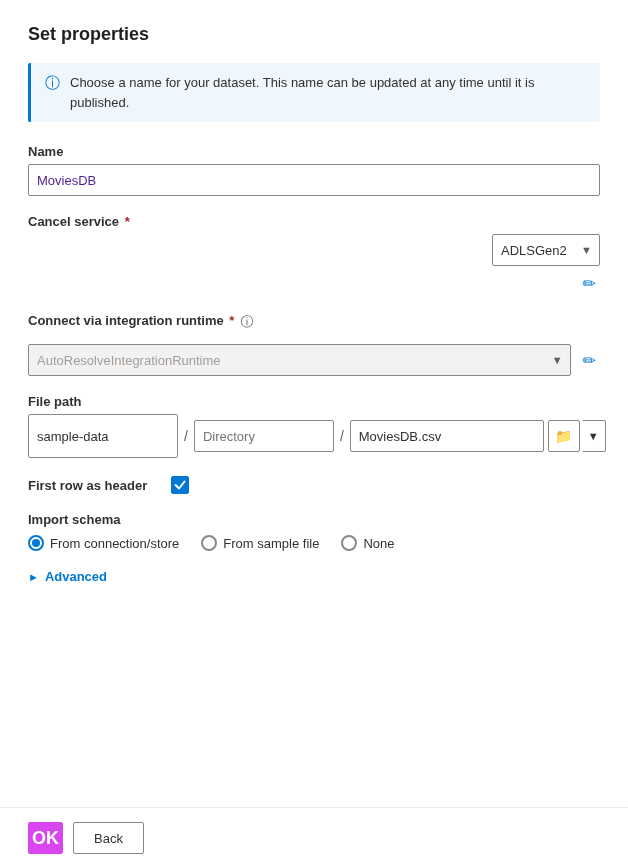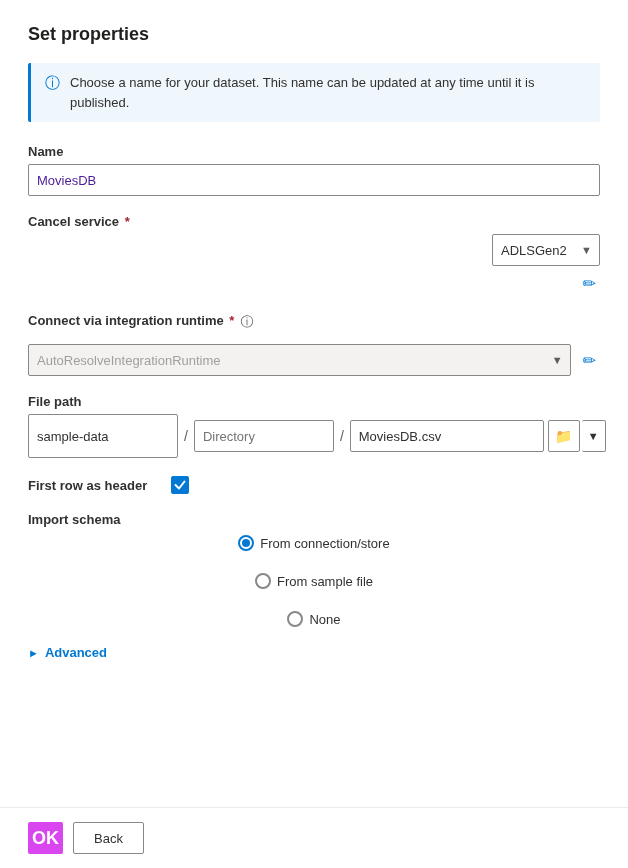--- a/index.html
+++ b/index.html
@@ -254,7 +254,6 @@
       display: flex;
       align-items: center;
       gap: 22px;
-      flex-direction: column;
     }
     .radio-item {
       display: flex;

